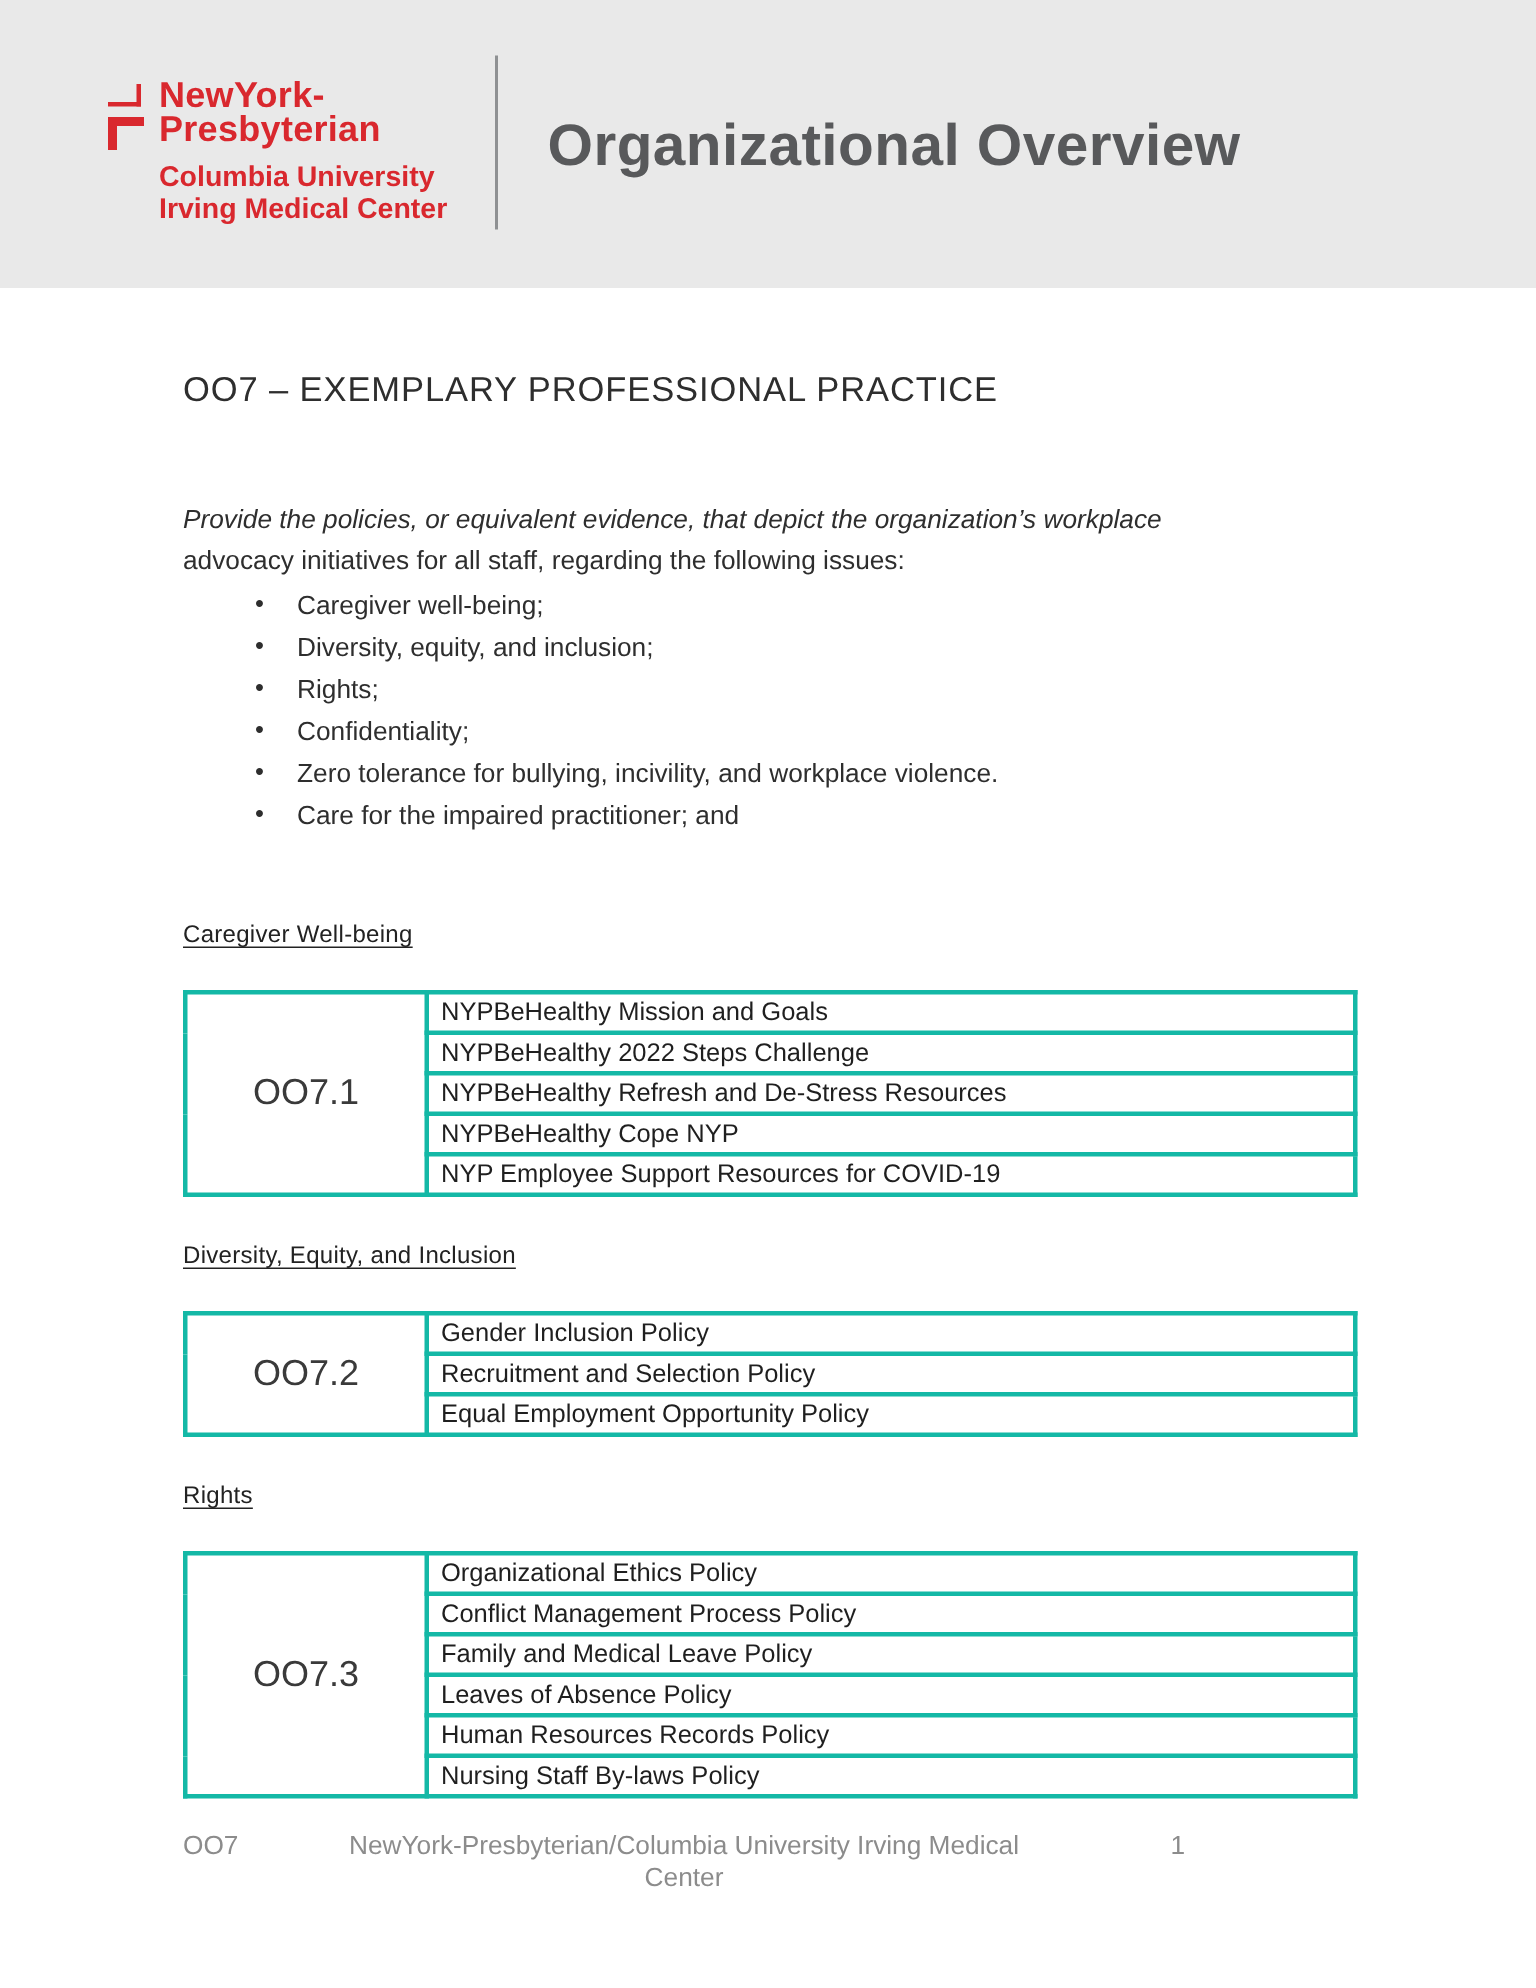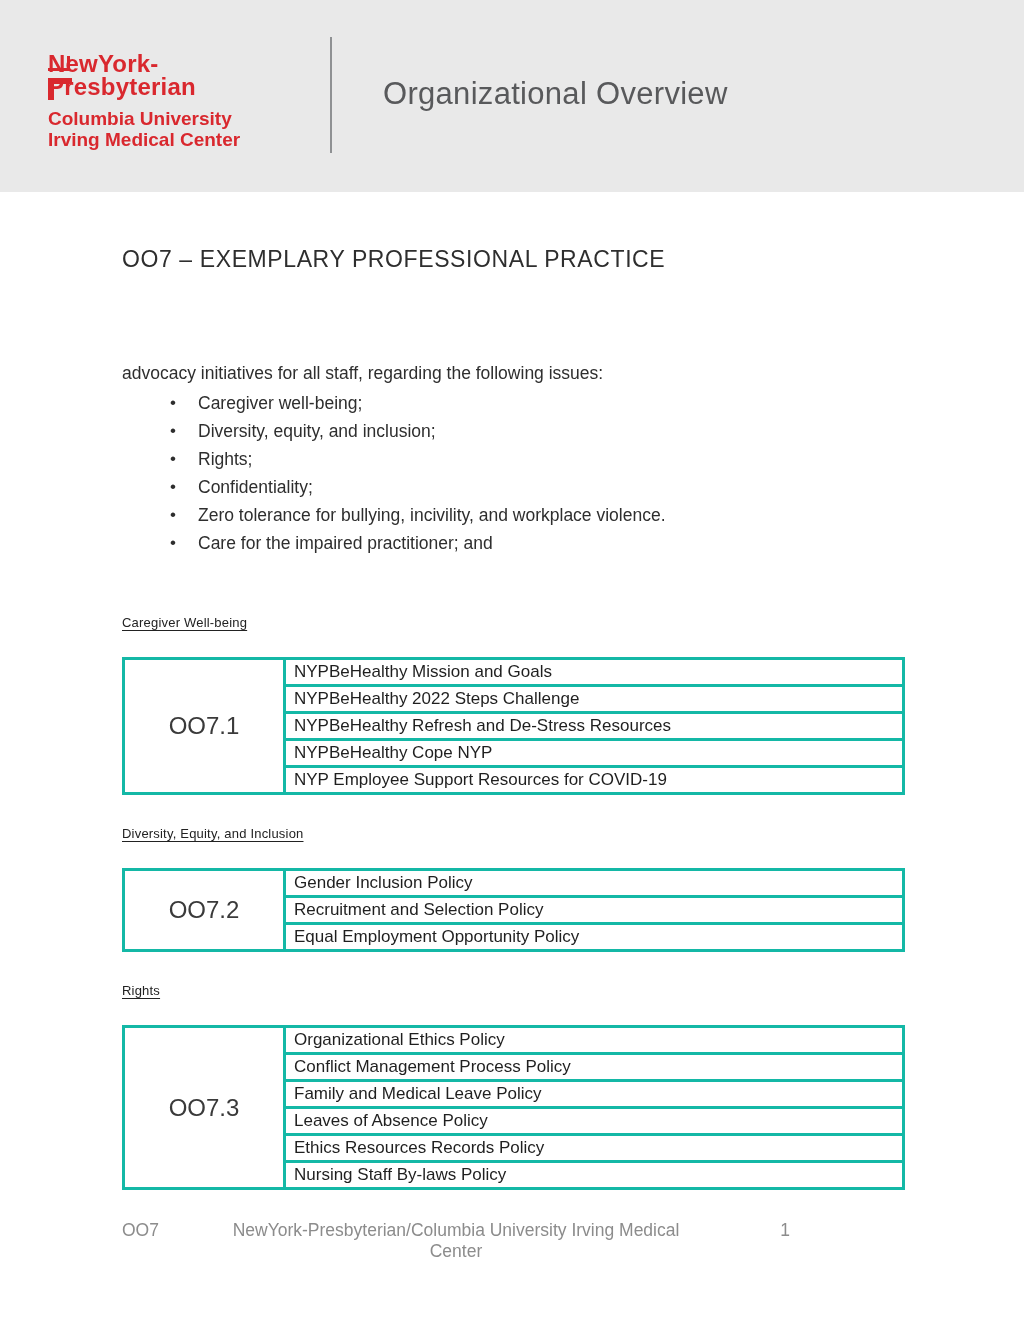--- a/index.html
+++ b/index.html
@@ -24,9 +24,8 @@
   .logo-block {
     position: absolute;
     top: 52px;
-    left: 48px;
+    left: 72px;
     display: flex;
-    flex-direction: column;
   }
   .logo-marks {
     width: 30px;

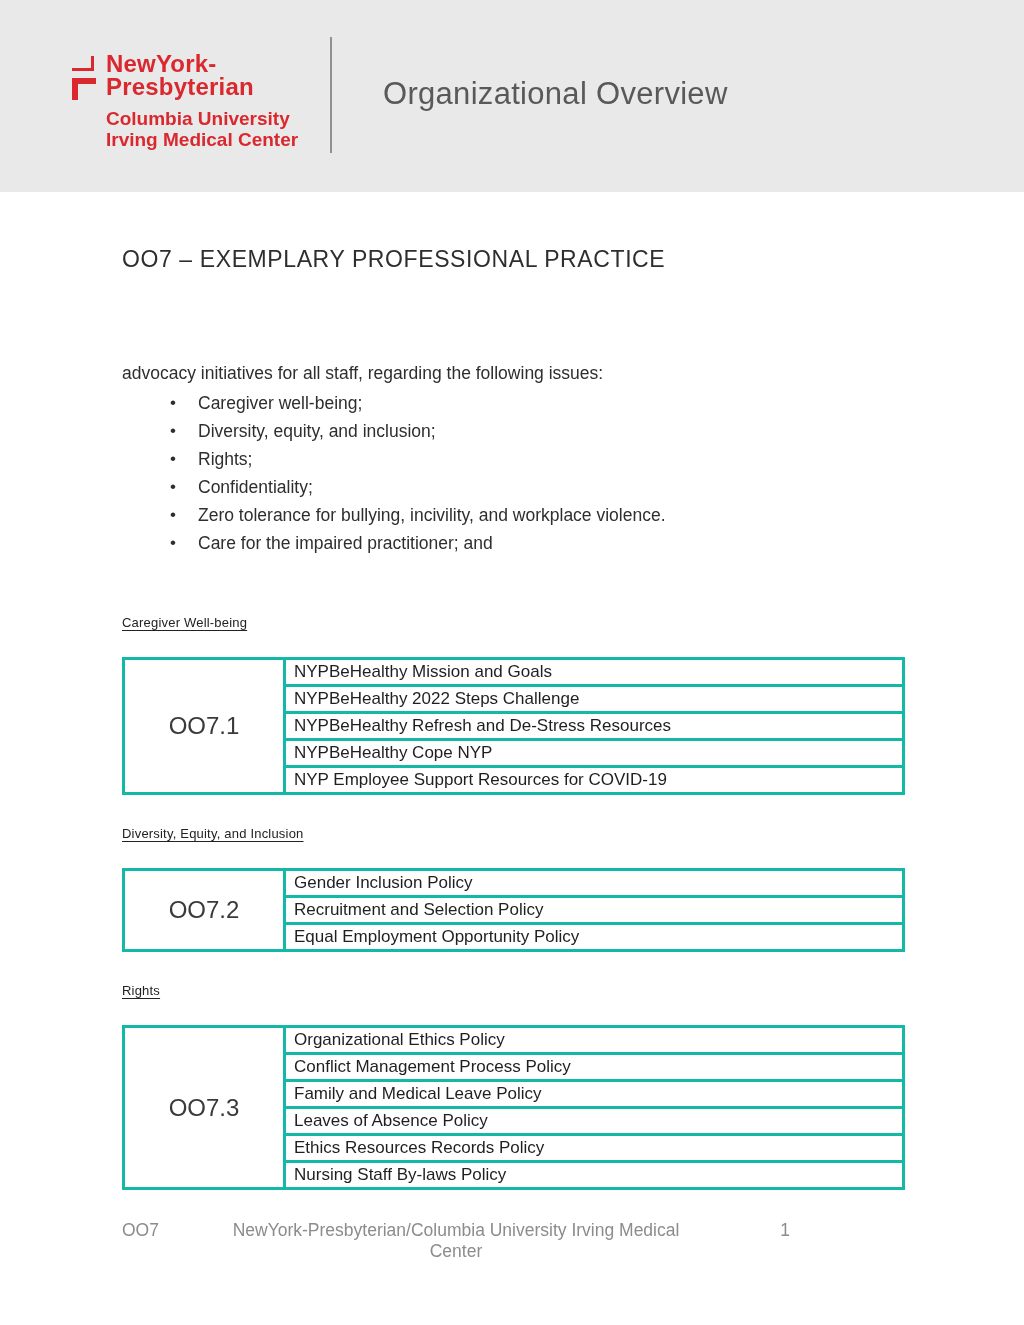--- a/index.html
+++ b/index.html
@@ -67,9 +67,9 @@
   }
   .header-title {
     position: absolute;
-    top: 76px; left: 383px;
-    font-size: 31px;
-    font-weight: normal;
+    top: 76px; left: 365px;
+    font-size: 39px;
+    font-weight: bold;
     color: #58595b;
     letter-spacing: 0.3px;
   }

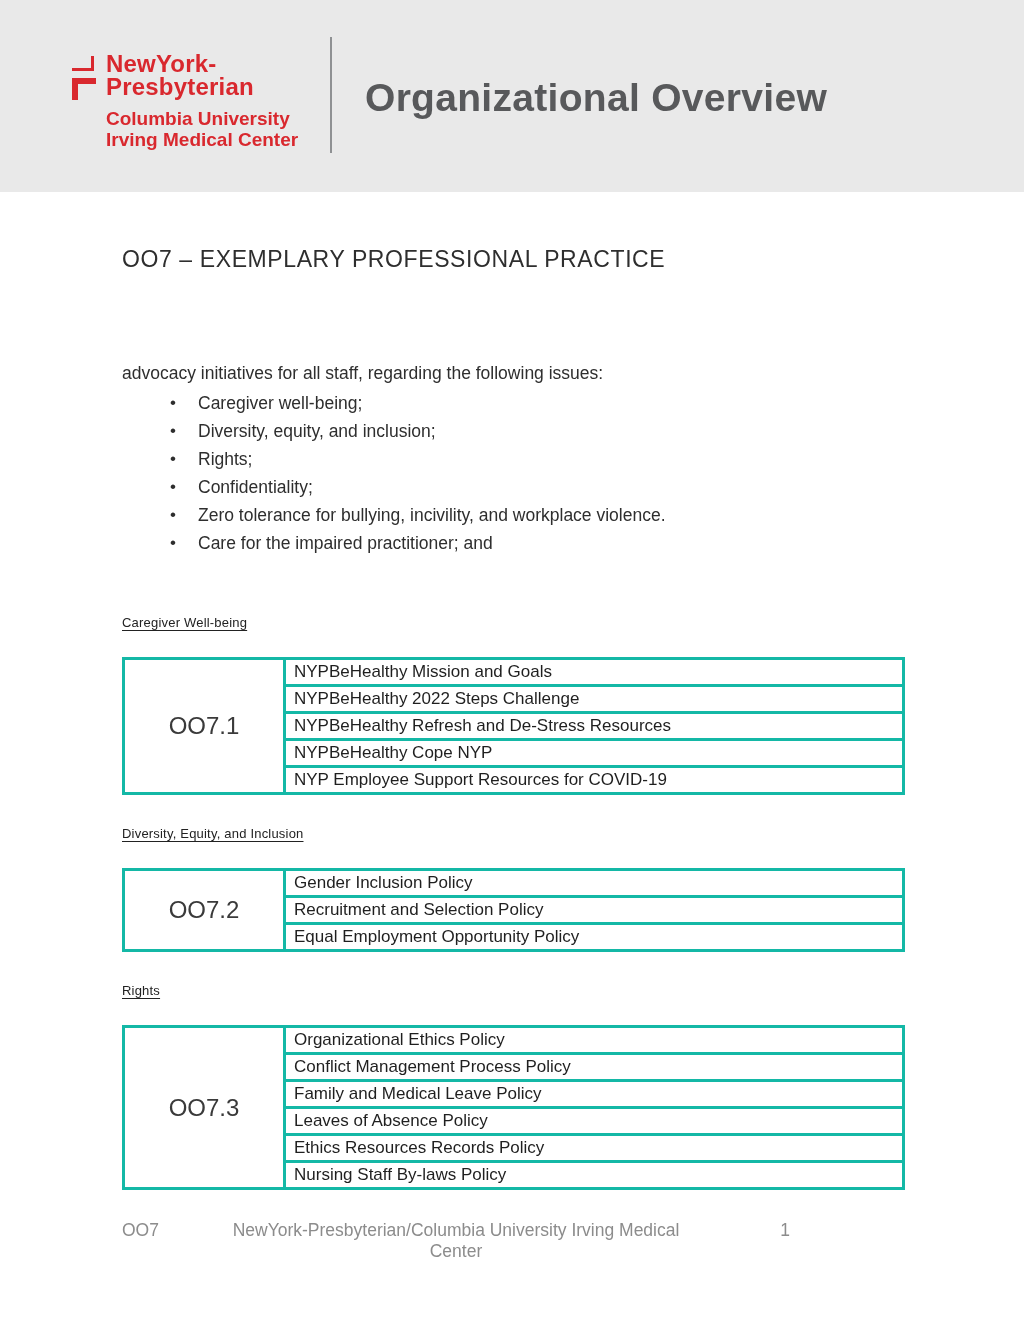--- a/index.html
+++ b/index.html
@@ -195,7 +195,7 @@
     <h1 class="doc-heading">OO7 – EXEMPLARY PROFESSIONAL PRACTICE</h1>
 
     <p class="intro">
-      <br>
+      <span class="italic-line">Provide the policies, or equivalent evidence, that depict the organization’s workplace</span><br>
       <span>advocacy initiatives for all staff, regarding the following issues:</span>
     </p>
 

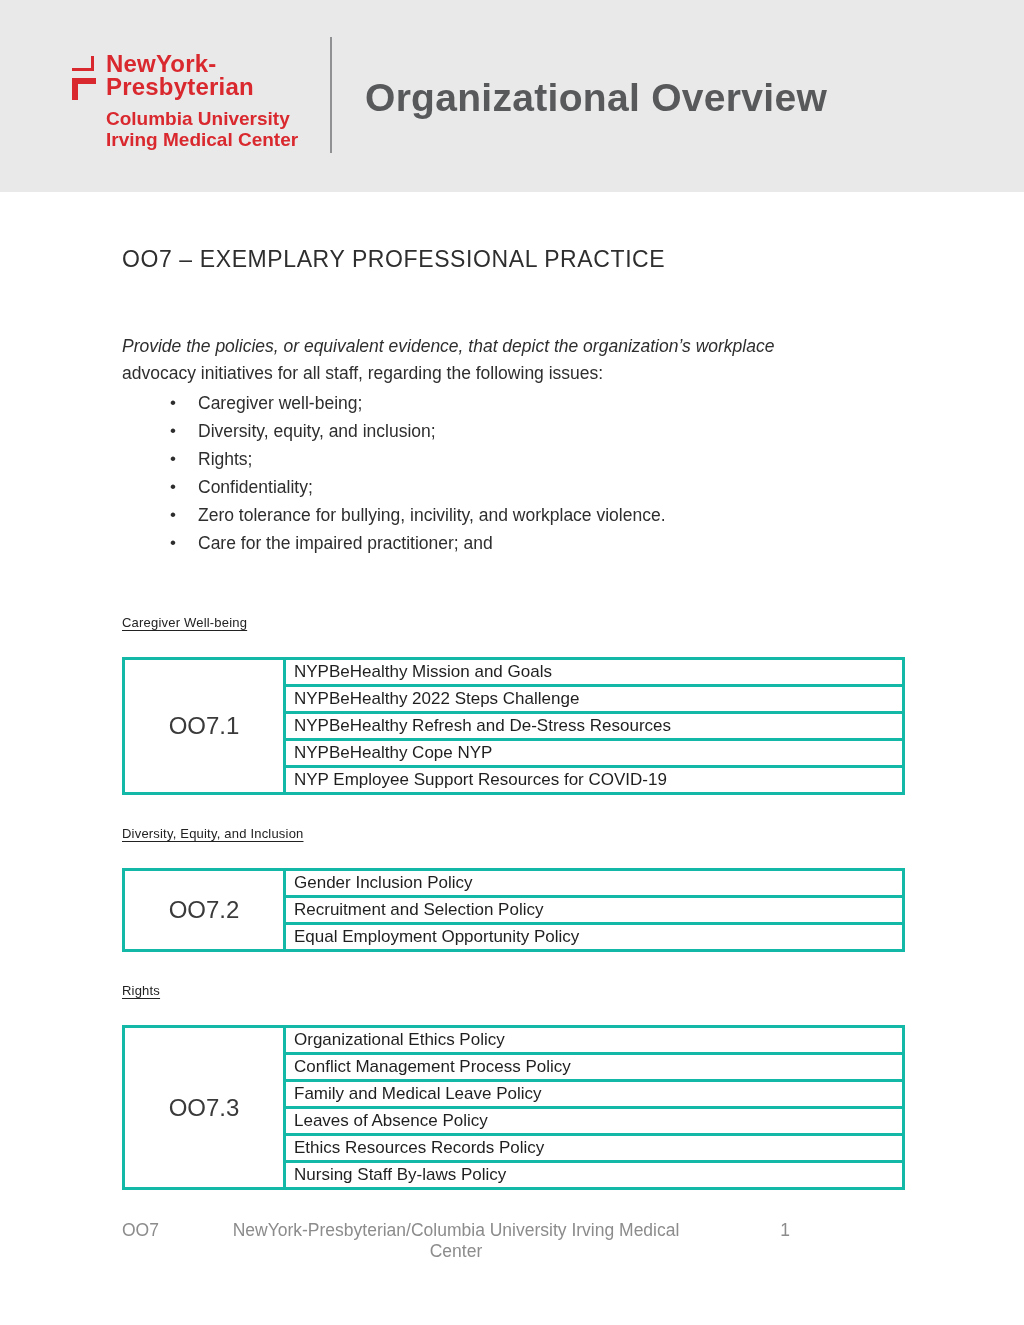--- a/index.html
+++ b/index.html
@@ -113,7 +113,7 @@
     font-size: 17px;
   }
   .section-heading {
-    font-size: 13px;
+    font-size: 16px;
     color: #222222;
     text-decoration: underline;
     text-underline-offset: 3px;

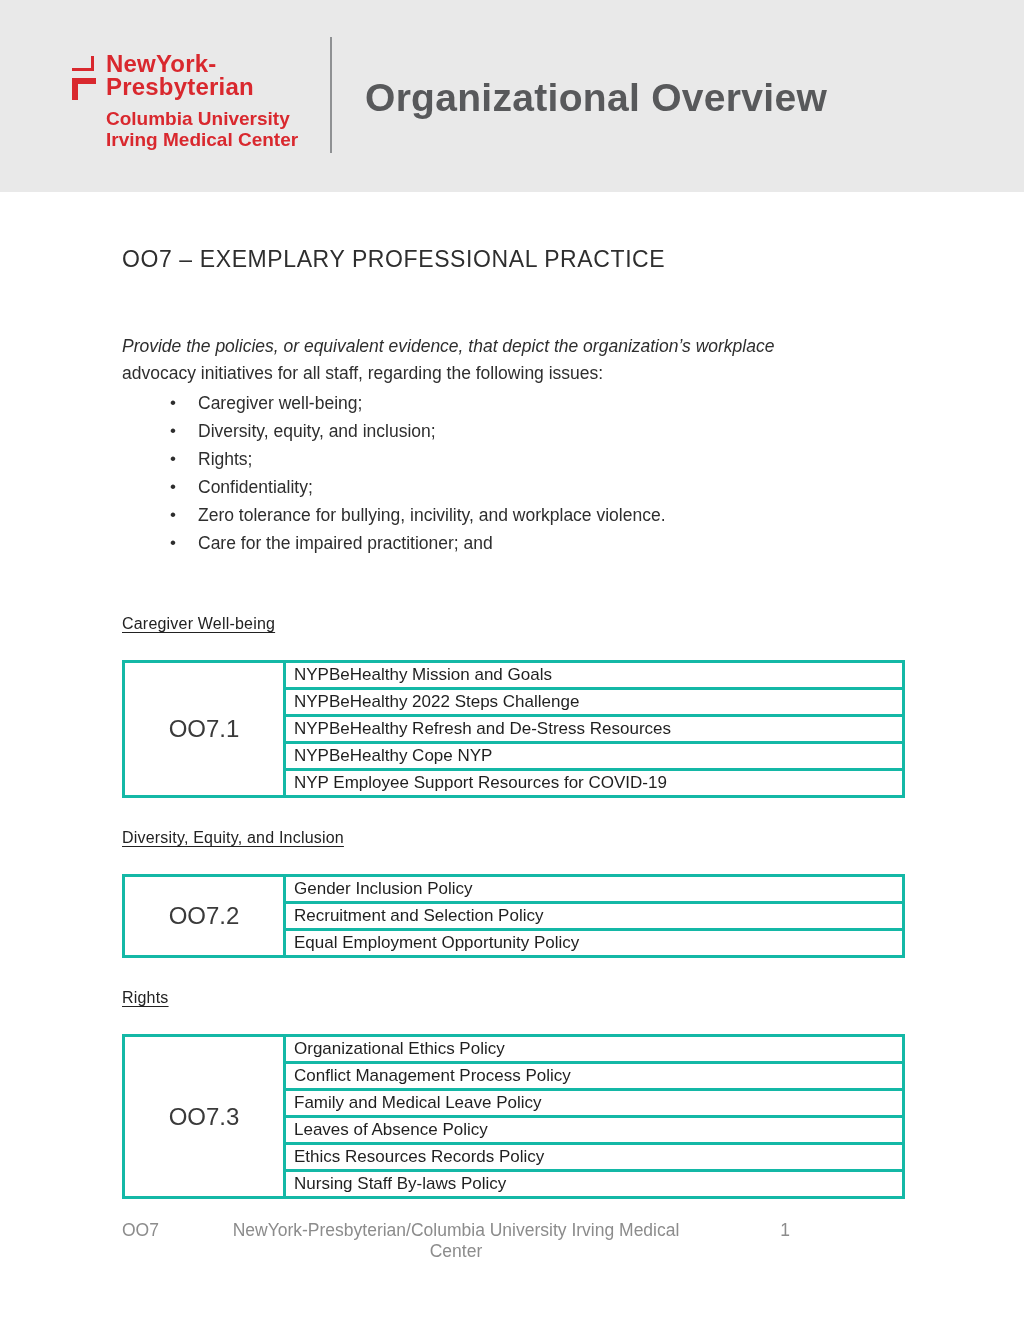--- a/index.html
+++ b/index.html
@@ -263,7 +263,7 @@
             <td>Leaves of Absence Policy</td>
           </tr>
       <tr>
-            <td>Ethics Resources Records Policy</td>
+            <td>Human Resources Records Policy</td>
           </tr>
       <tr>
             <td>Nursing Staff By-laws Policy</td>

